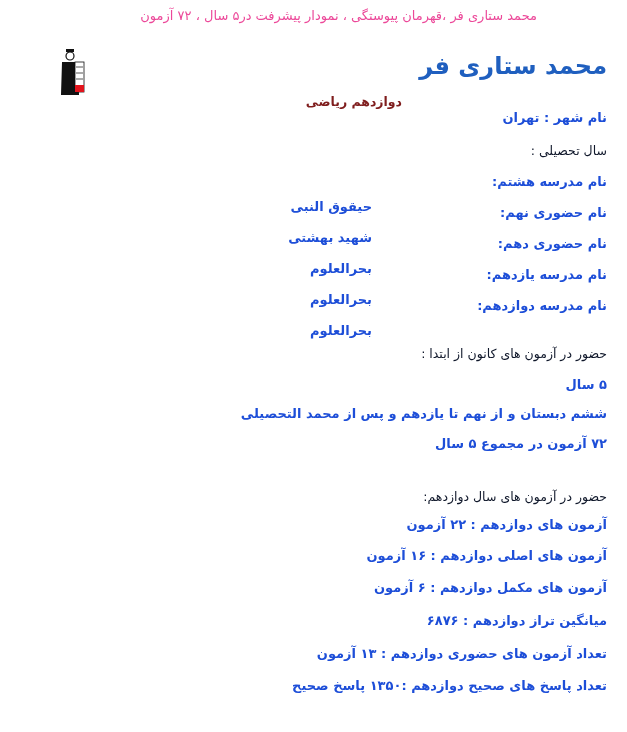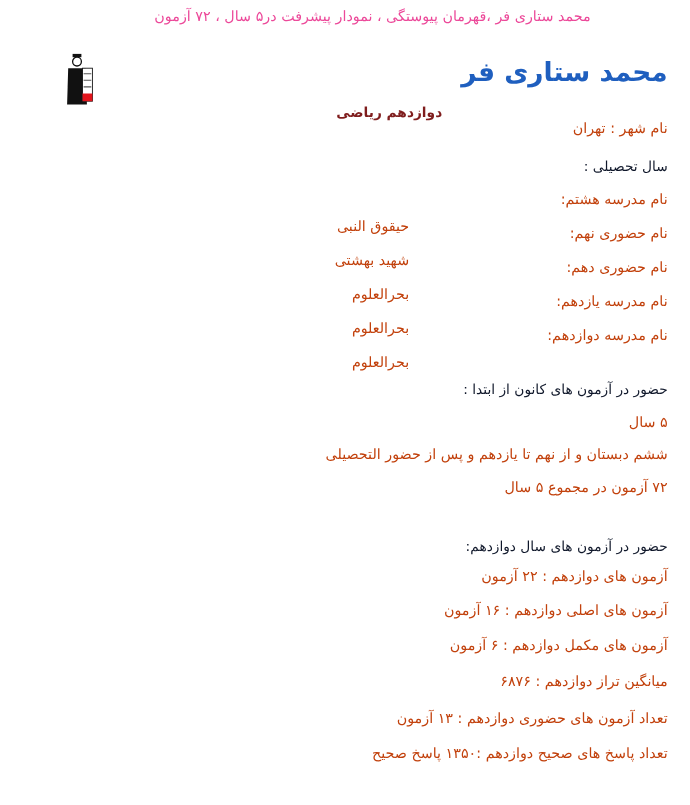--- a/index.html
+++ b/index.html
@@ -8,7 +8,7 @@
     font-family: "DejaVu Sans", sans-serif; direction: rtl;
   }
   .abs { position: absolute; white-space: nowrap; }
-  .line { font-size: 13px; font-weight: normal; color: #c2410c; }
+  .line { font-size: 13px; font-weight: bold; color: #1d4ed8; }
   .redhead { font-size: 12.5px; color: #0f172a; }
   #top-title { top: 8px; right: 90px; font-size: 13px; font-weight: normal; color: #ec4899; }
   #student-name { top: 52px; right: 20px; font-size: 24px; font-weight: bold; color: #1f5fbf; }

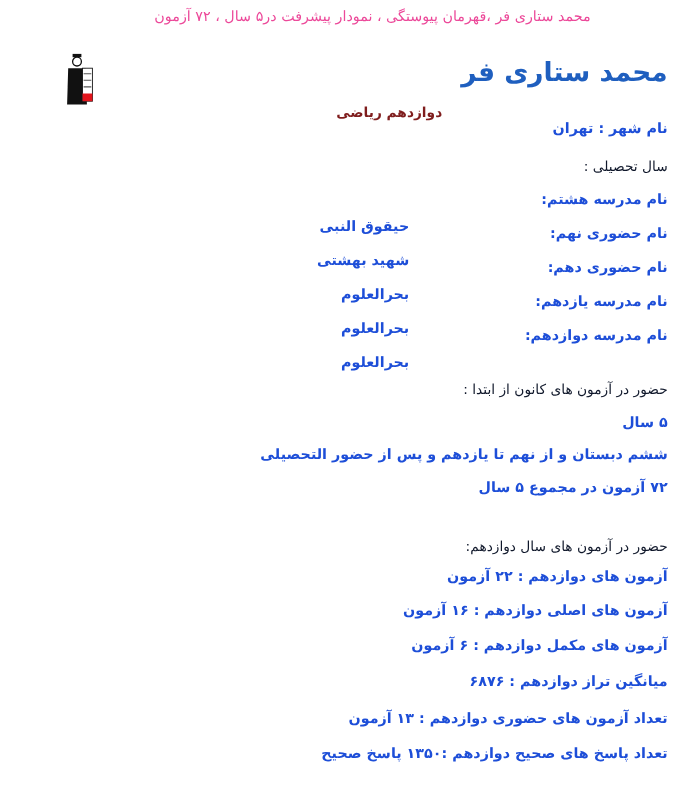--- a/index.html
+++ b/index.html
@@ -59,7 +59,7 @@
 
 <div class="abs redhead lbl" style="top:346px">حضور در آزمون های کانون از ابتدا :</div>
 <div class="abs line lbl" style="top:377px">۵ سال</div>
-<div class="abs line lbl" style="top:406px">ششم دبستان و از نهم تا یازدهم و پس از حضور التحصیلی</div>
+<div class="abs line lbl" style="top:406px">ششم دبستان و از نهم تا یازدهم و پس از محمد التحصیلی</div>
 <div class="abs line lbl" style="top:436px">۷۲ آزمون در مجموع ۵ سال</div>
 
 <div class="abs redhead lbl" style="top:489px">حضور در آزمون های سال دوازدهم:</div>

